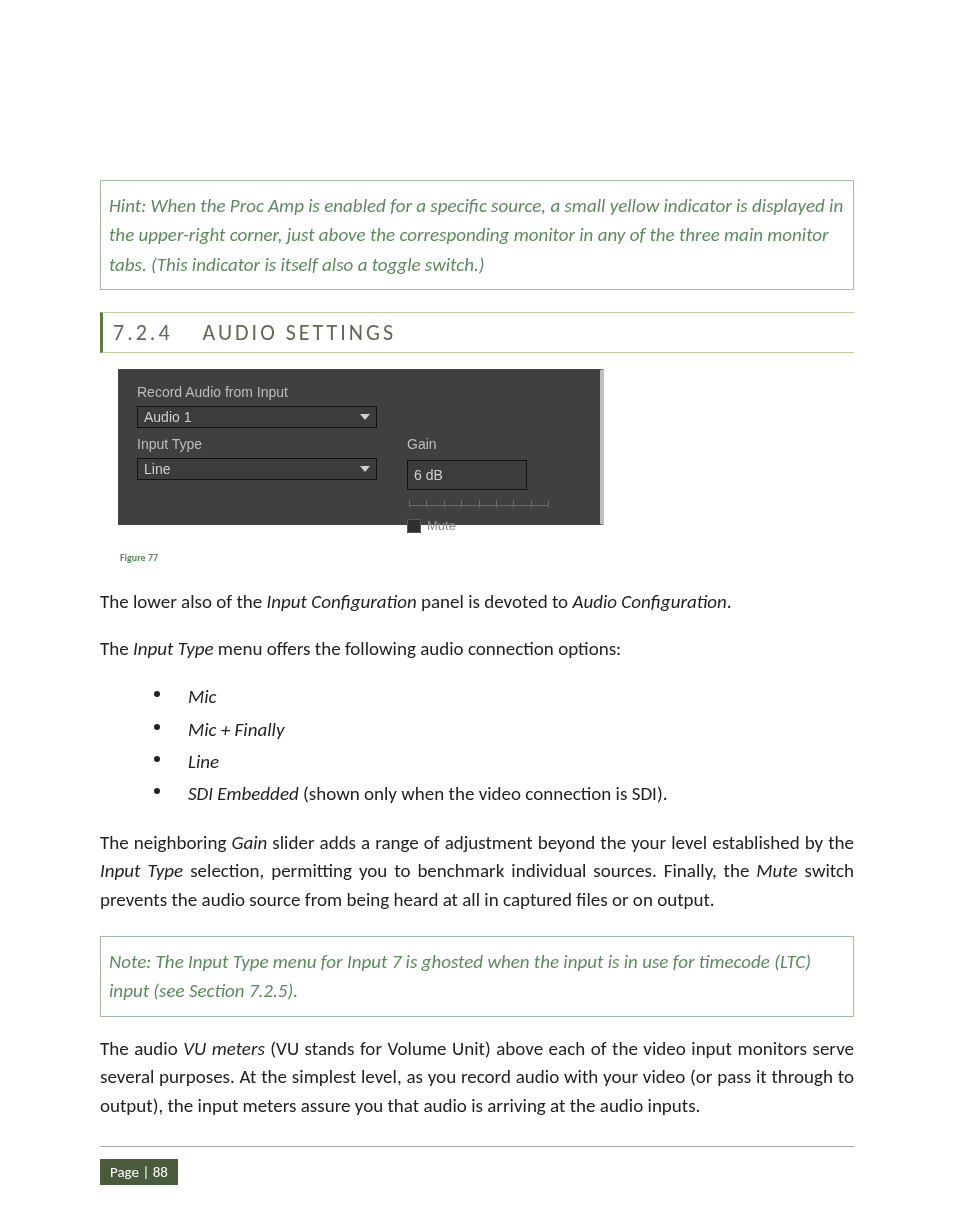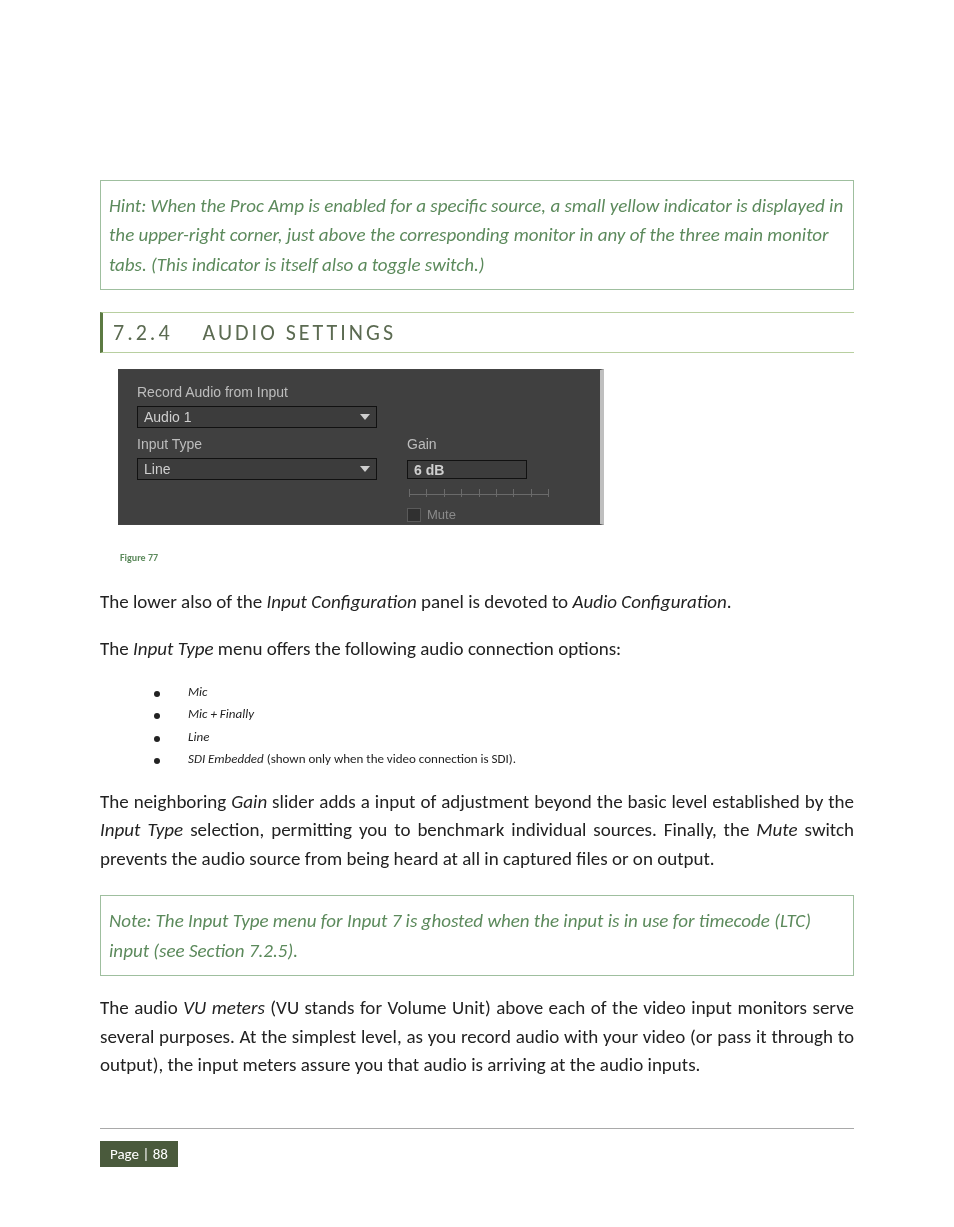--- a/index.html
+++ b/index.html
@@ -98,7 +98,7 @@
   .gain-label { color:#bdbdbd; margin-bottom:2px; }
   .gain-box {
     width: 120px;
-    height: 19px;
+    height: 30px;
     background: #3c3c3c;
     border: 1px solid #111;
     color:#cfcfcf;
@@ -106,7 +106,6 @@
     align-items:center;
     padding:0 6px;
     box-sizing:border-box;
-    font-weight:bold;
   }
   .gain-slider {
     width: 140px;

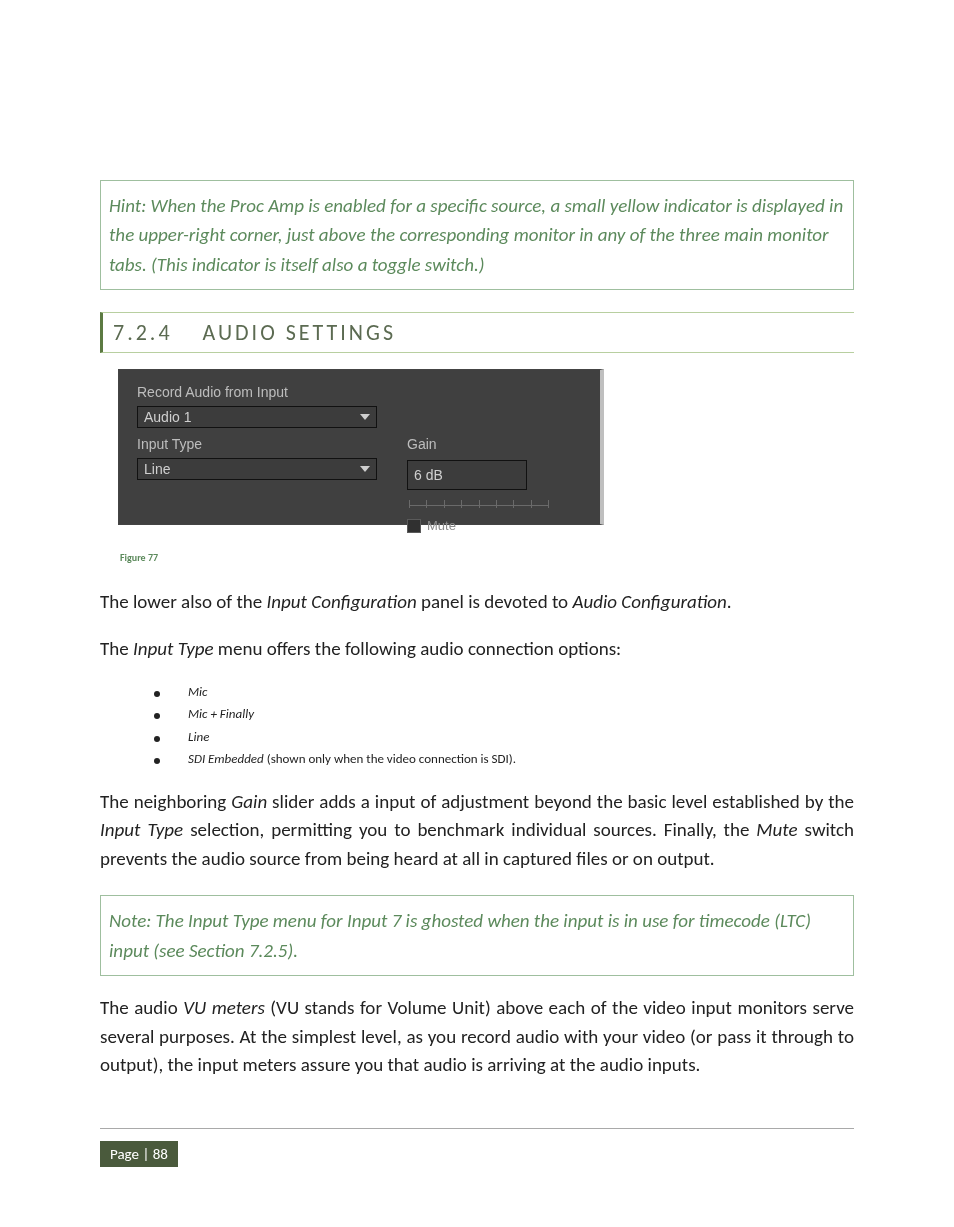--- a/index.html
+++ b/index.html
@@ -166,7 +166,7 @@
   ul.bul li {
     position: relative;
     padding-left: 88px;
-    font-size:13px;
+    font-size:19px;
     line-height:1.7;
     font-style: italic;
   }

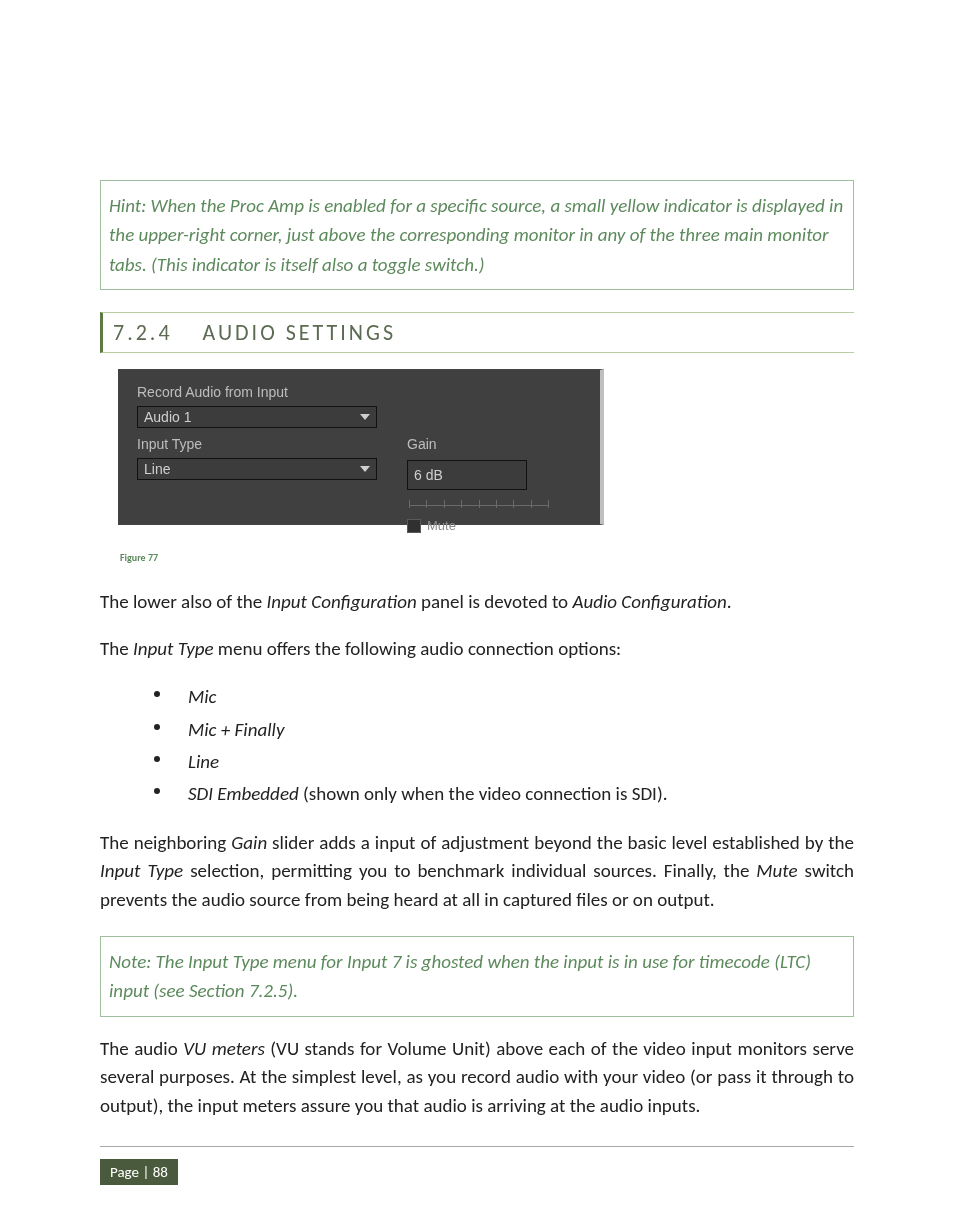--- a/index.html
+++ b/index.html
@@ -281,7 +281,7 @@
   </ul>
 
   <div class="body-text para-just">
-    <span>The neighboring </span><em>Gain</em><span> slider adds a input of adjustment beyond the basic level established by the </span><em>Input Type</em><span> selection, permitting you to benchmark individual sources.  Finally, the </span><em>Mute</em><span> switch prevents the audio source from being heard at all in captured files or on output.</span>
+    <span>The neighboring </span><em>Gain</em><span> slider adds a range of adjustment beyond the your level established by the </span><em>Input Type</em><span> selection, permitting you to benchmark individual sources.  Finally, the </span><em>Mute</em><span> switch prevents the audio source from being heard at all in captured files or on output.</span>
   </div>
 
   <div class="note-box">

